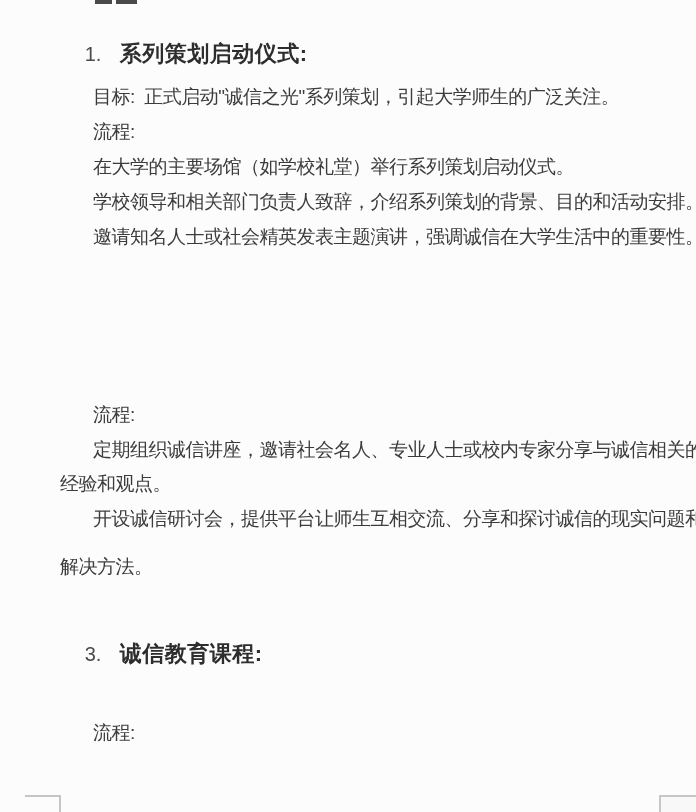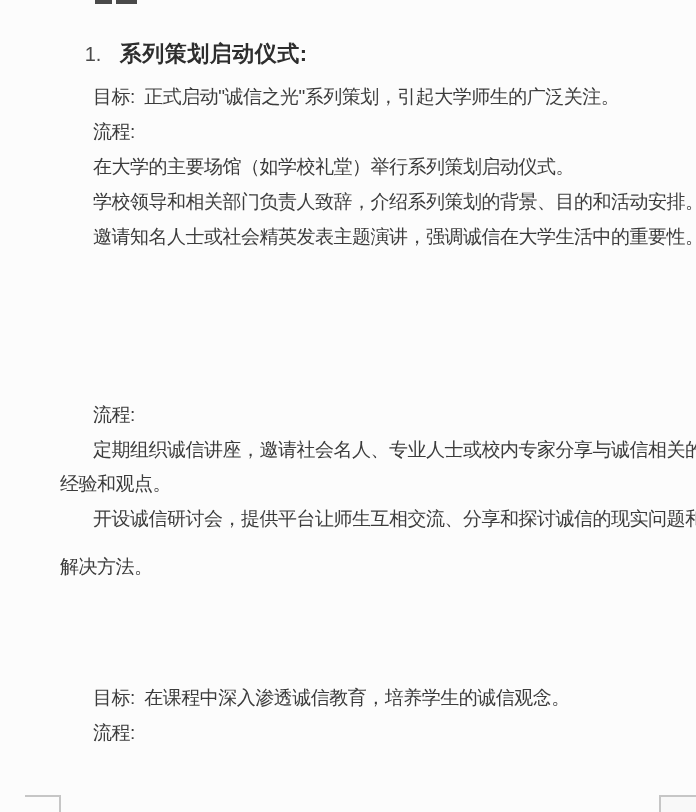--- a/index.html
+++ b/index.html
@@ -90,6 +90,9 @@
     <div class="line indent-body" style="top:509px;">开设诚信研讨会，提供平台让师生互相交流、分享和探讨诚信的现实问题和</div>
     <div class="line indent-flush" style="top:515px;margin-top:42px;">解决方法。</div>
 
+    <div class="heading" style="top:615px;">
+      <span class="num">3.</span><span class="htext">诚信教育课程:</span>
+    </div>
     <div class="line indent-body" style="top:688px;">目标:  在课程中深入渗透诚信教育，培养学生的诚信观念。</div>
     <div class="line indent-body" style="top:723px;">流程:</div>
 

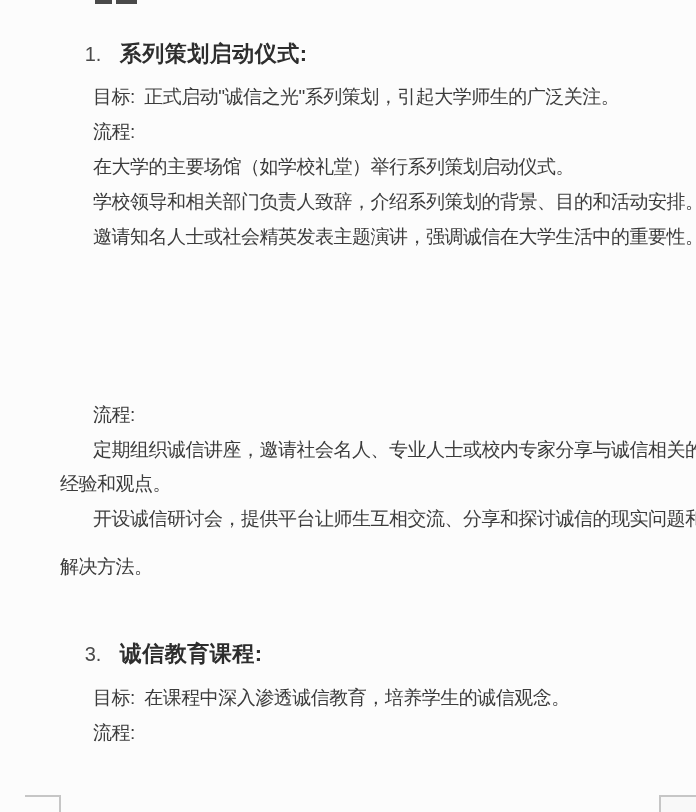--- a/index.html
+++ b/index.html
@@ -93,7 +93,6 @@
     <div class="heading" style="top:615px;">
       <span class="num">3.</span><span class="htext">诚信教育课程:</span>
     </div>
-    <div class="line indent-body" style="top:688px;">目标:  在课程中深入渗透诚信教育，培养学生的诚信观念。</div>
     <div class="line indent-body" style="top:723px;">流程:</div>
 
     <div class="corner corner-left"></div>

